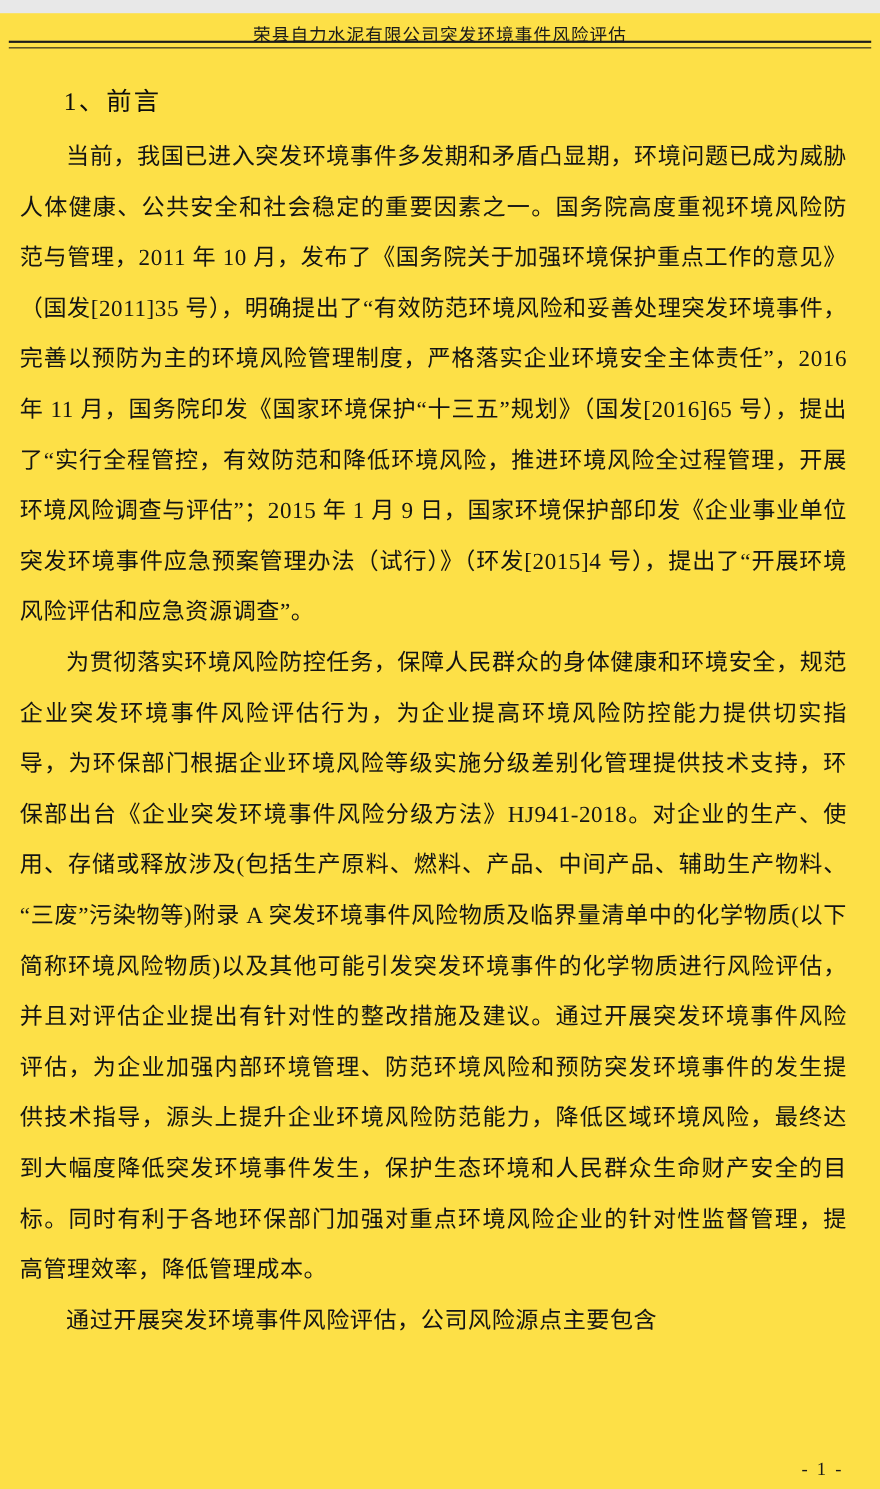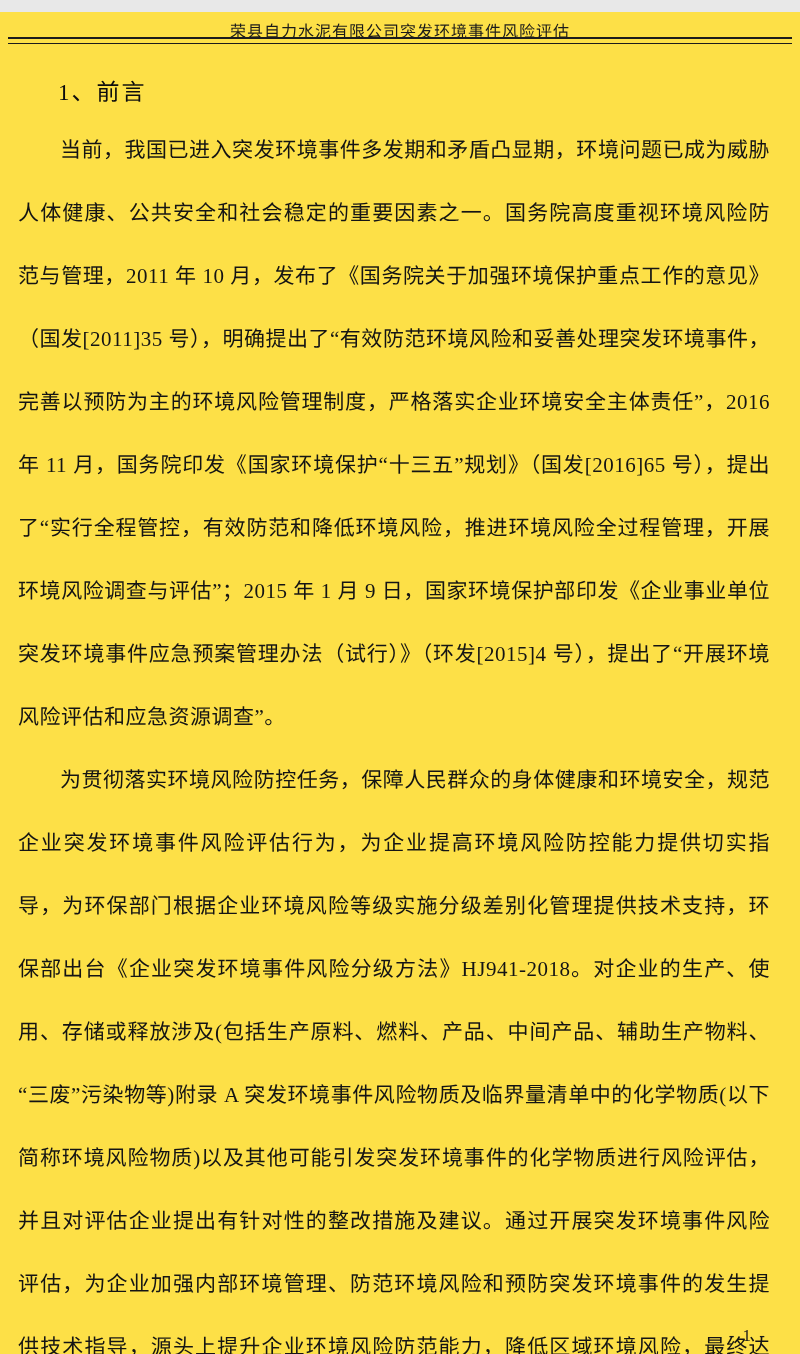--- a/index.html
+++ b/index.html
@@ -52,7 +52,7 @@
   }
   .body-text p {
     font-size: 21px;
-    line-height: 63px;
+    line-height: 46px;
     text-align: justify;
     text-justify: inter-ideograph;
     text-indent: 2em;

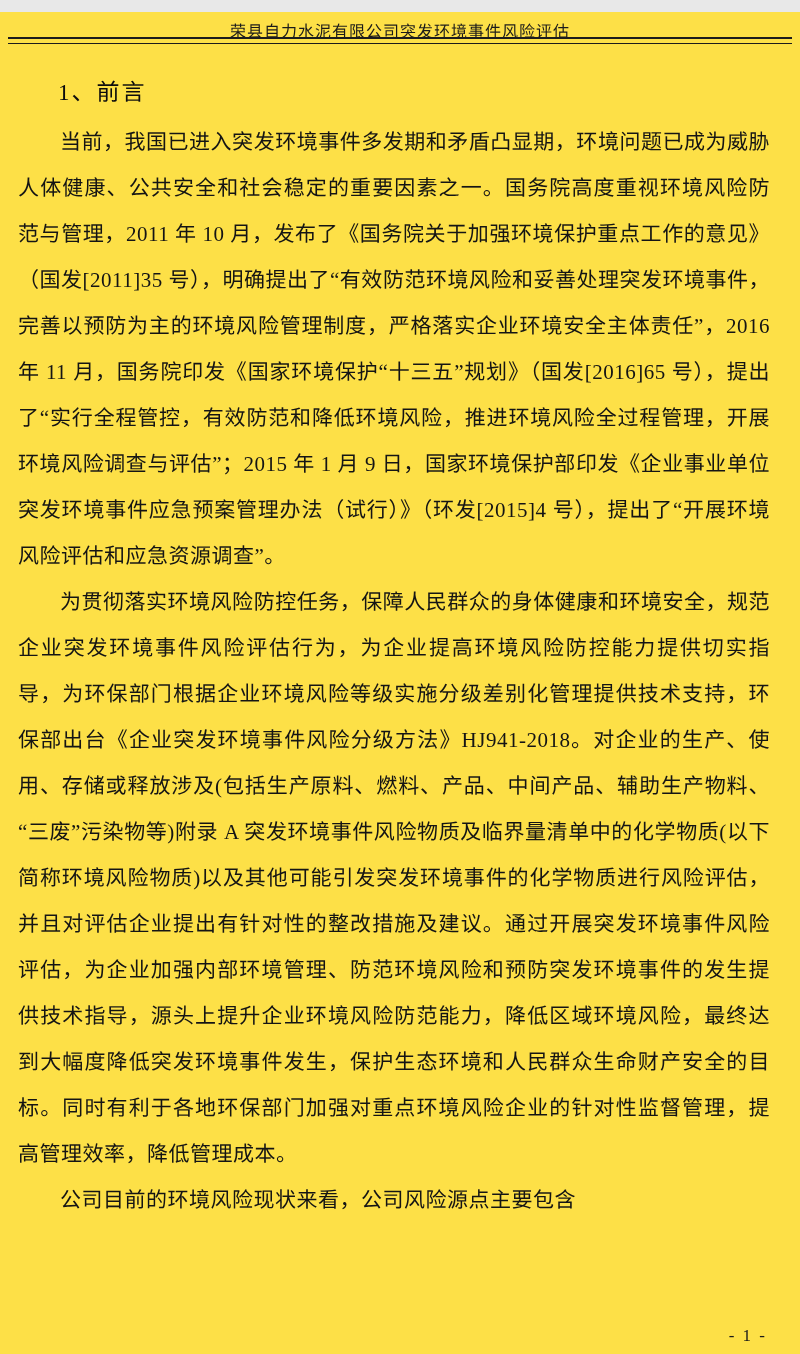--- a/index.html
+++ b/index.html
@@ -85,7 +85,7 @@
     <div class="body-text">
       <p>当前，我国已进入突发环境事件多发期和矛盾凸显期，环境问题已成为威胁人体健康、公共安全和社会稳定的重要因素之一。国务院高度重视环境风险防范与管理，2011 年 10 月，发布了《国务院关于加强环境保护重点工作的意见》（国发[2011]35 号），明确提出了“有效防范环境风险和妥善处理突发环境事件，完善以预防为主的环境风险管理制度，严格落实企业环境安全主体责任”，2016 年 11 月，国务院印发《国家环境保护“十三五”规划》（国发[2016]65 号），提出了“实行全程管控，有效防范和降低环境风险，推进环境风险全过程管理，开展环境风险调查与评估”；2015 年 1 月 9 日，国家环境保护部印发《企业事业单位突发环境事件应急预案管理办法（试行）》（环发[2015]4 号），提出了“开展环境风险评估和应急资源调查”。</p>
       <p>为贯彻落实环境风险防控任务，保障人民群众的身体健康和环境安全，规范企业突发环境事件风险评估行为，为企业提高环境风险防控能力提供切实指导，为环保部门根据企业环境风险等级实施分级差别化管理提供技术支持，环保部出台《企业突发环境事件风险分级方法》HJ941-2018。对企业的生产、使用、存储或释放涉及(包括生产原料、燃料、产品、中间产品、辅助生产物料、“三废”污染物等)附录 A 突发环境事件风险物质及临界量清单中的化学物质(以下简称环境风险物质)以及其他可能引发突发环境事件的化学物质进行风险评估，并且对评估企业提出有针对性的整改措施及建议。通过开展突发环境事件风险评估，为企业加强内部环境管理、防范环境风险和预防突发环境事件的发生提供技术指导，源头上提升企业环境风险防范能力，降低区域环境风险，最终达到大幅度降低突发环境事件发生，保护生态环境和人民群众生命财产安全的目标。同时有利于各地环保部门加强对重点环境风险企业的针对性监督管理，提高管理效率，降低管理成本。</p>
-      <p>公司目前的环境风险现状来看，公司风险源点主要包含</p>
+      <p>通过开展突发环境事件风险评估，公司风险源点主要包含</p>
     </div>
 
   </div>

